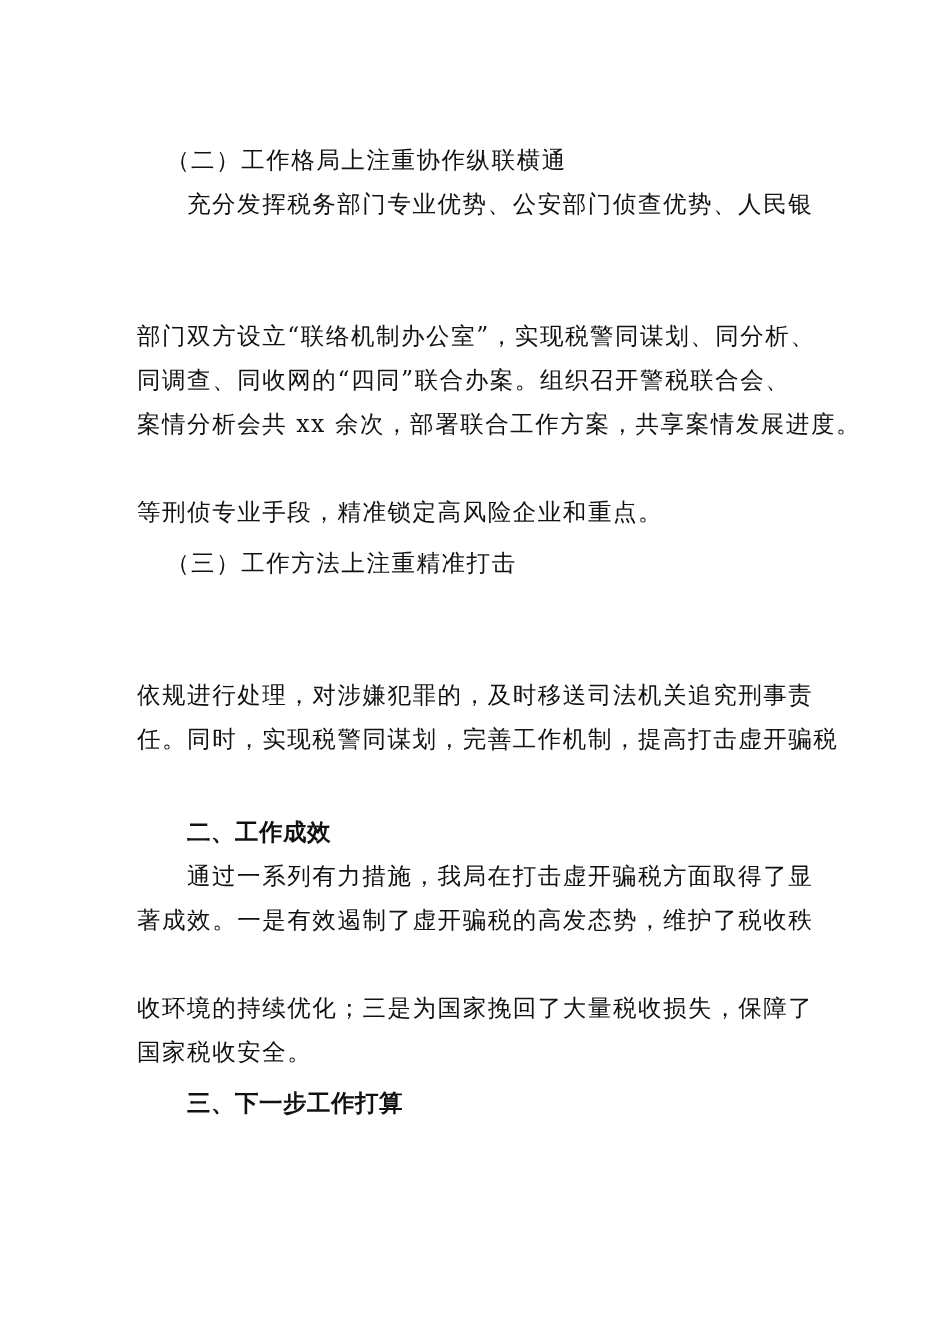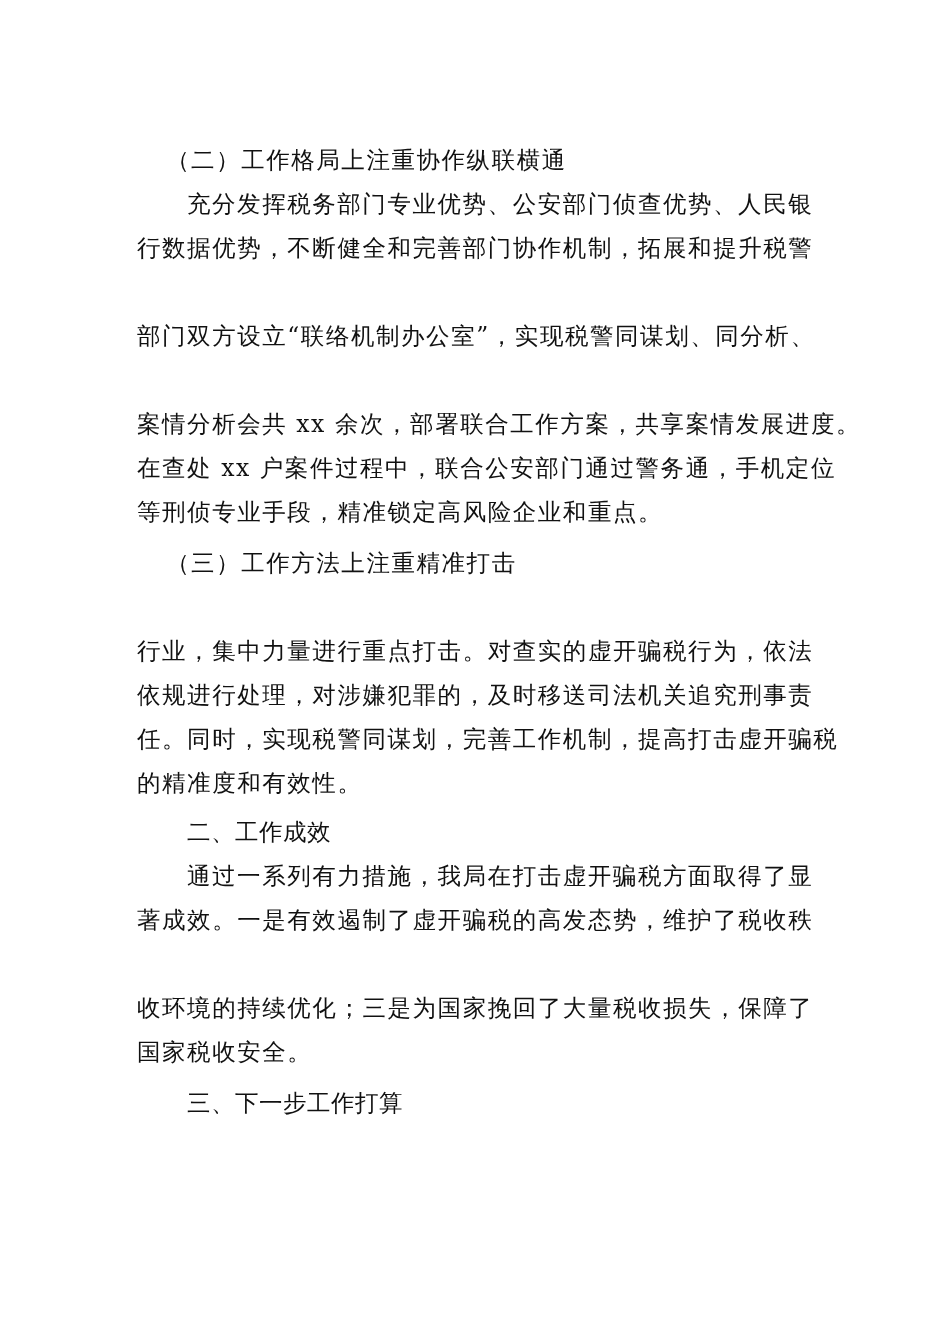--- a/index.html
+++ b/index.html
@@ -17,7 +17,6 @@
 
   <div class="line h-sub" style="top:145px">（二）工作格局上注重协作纵联横通</div>
   <div class="line indent" style="top:189px">充分发挥税务部门专业优势、公安部门侦查优势、人民银</div>
-  <div class="line" style="top:233px">行数据优势，不断健全和完善部门协作机制，拓展和提升税警</div>
   <div class="line" style="top:321px">部门双方设立“联络机制办公室”，实现税警同谋划、同分析、</div>
   <div class="line" style="top:409px">案情分析会共 xx 余次，部署联合工作方案，共享案情发展进度。</div>
   <div class="line" style="top:453px">在查处 xx 户案件过程中，联合公安部门通过警务通，手机定位</div>

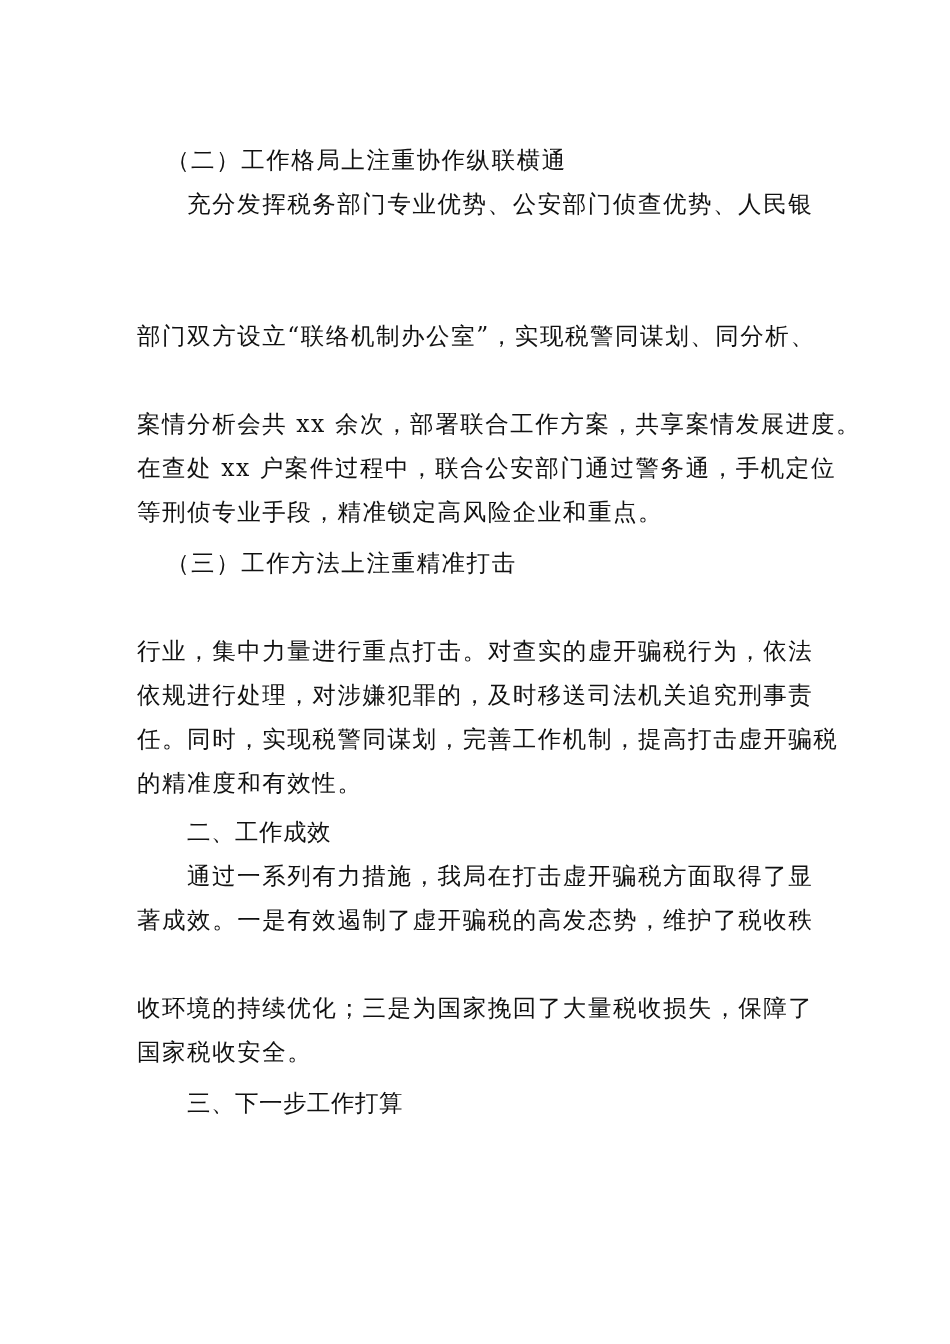--- a/index.html
+++ b/index.html
@@ -18,6 +18,7 @@
   <div class="line h-sub" style="top:145px">（二）工作格局上注重协作纵联横通</div>
   <div class="line indent" style="top:189px">充分发挥税务部门专业优势、公安部门侦查优势、人民银</div>
   <div class="line" style="top:321px">部门双方设立“联络机制办公室”，实现税警同谋划、同分析、</div>
+  <div class="line" style="top:365px">同调查、同收网的“四同”联合办案。组织召开警税联合会、</div>
   <div class="line" style="top:409px">案情分析会共 xx 余次，部署联合工作方案，共享案情发展进度。</div>
   <div class="line" style="top:453px">在查处 xx 户案件过程中，联合公安部门通过警务通，手机定位</div>
   <div class="line" style="top:497px">等刑侦专业手段，精准锁定高风险企业和重点。</div>

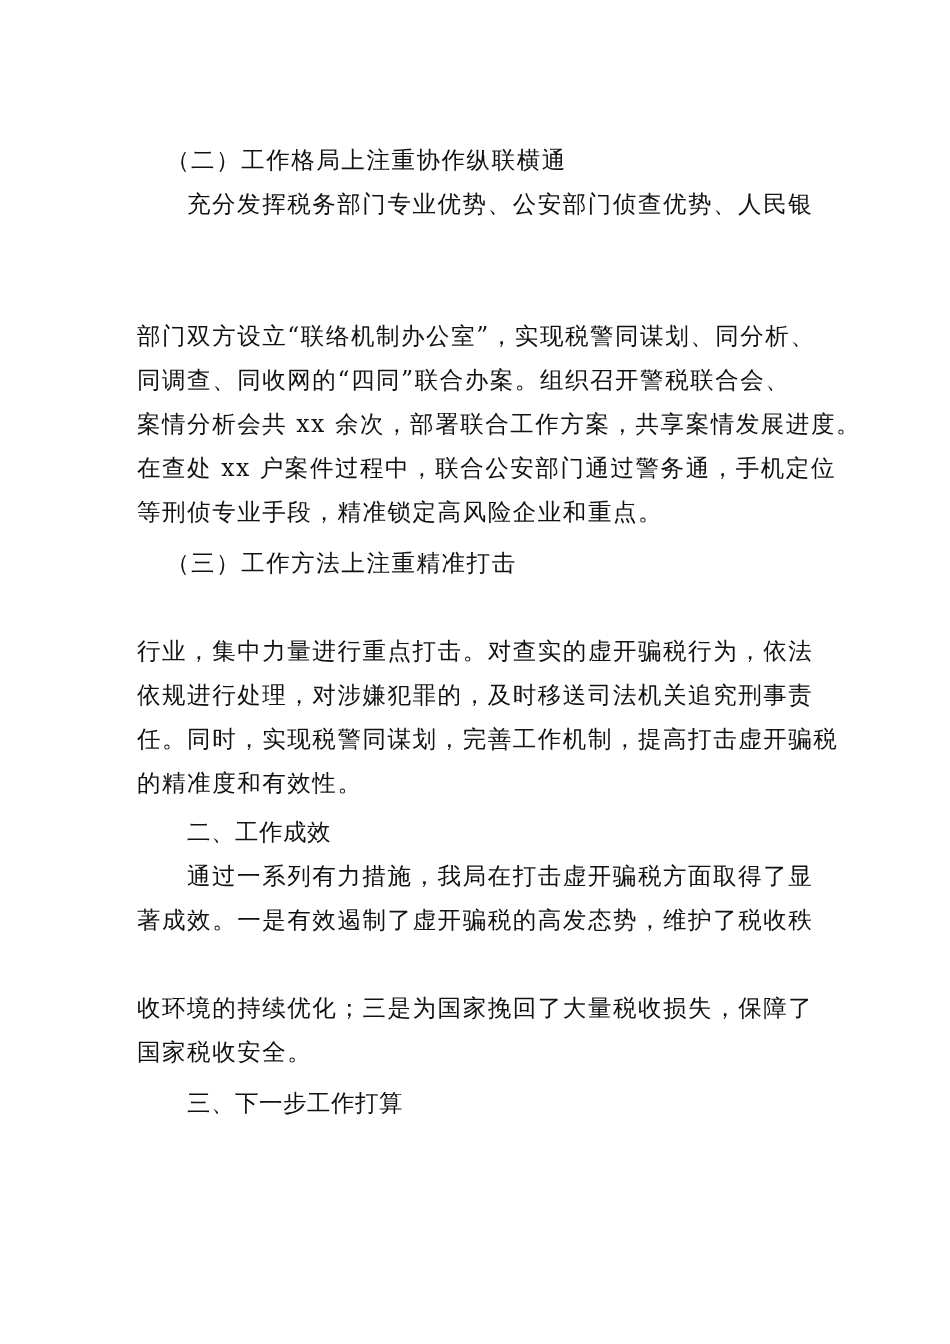--- a/index.html
+++ b/index.html
@@ -20,7 +20,6 @@
   <div class="line" style="top:321px">部门双方设立“联络机制办公室”，实现税警同谋划、同分析、</div>
   <div class="line" style="top:365px">同调查、同收网的“四同”联合办案。组织召开警税联合会、</div>
   <div class="line" style="top:409px">案情分析会共 xx 余次，部署联合工作方案，共享案情发展进度。</div>
-  <div class="line" style="top:453px">在查处 xx 户案件过程中，联合公安部门通过警务通，手机定位</div>
   <div class="line" style="top:497px">等刑侦专业手段，精准锁定高风险企业和重点。</div>
 
   <div class="line h-sub" style="top:548px">（三）工作方法上注重精准打击</div>

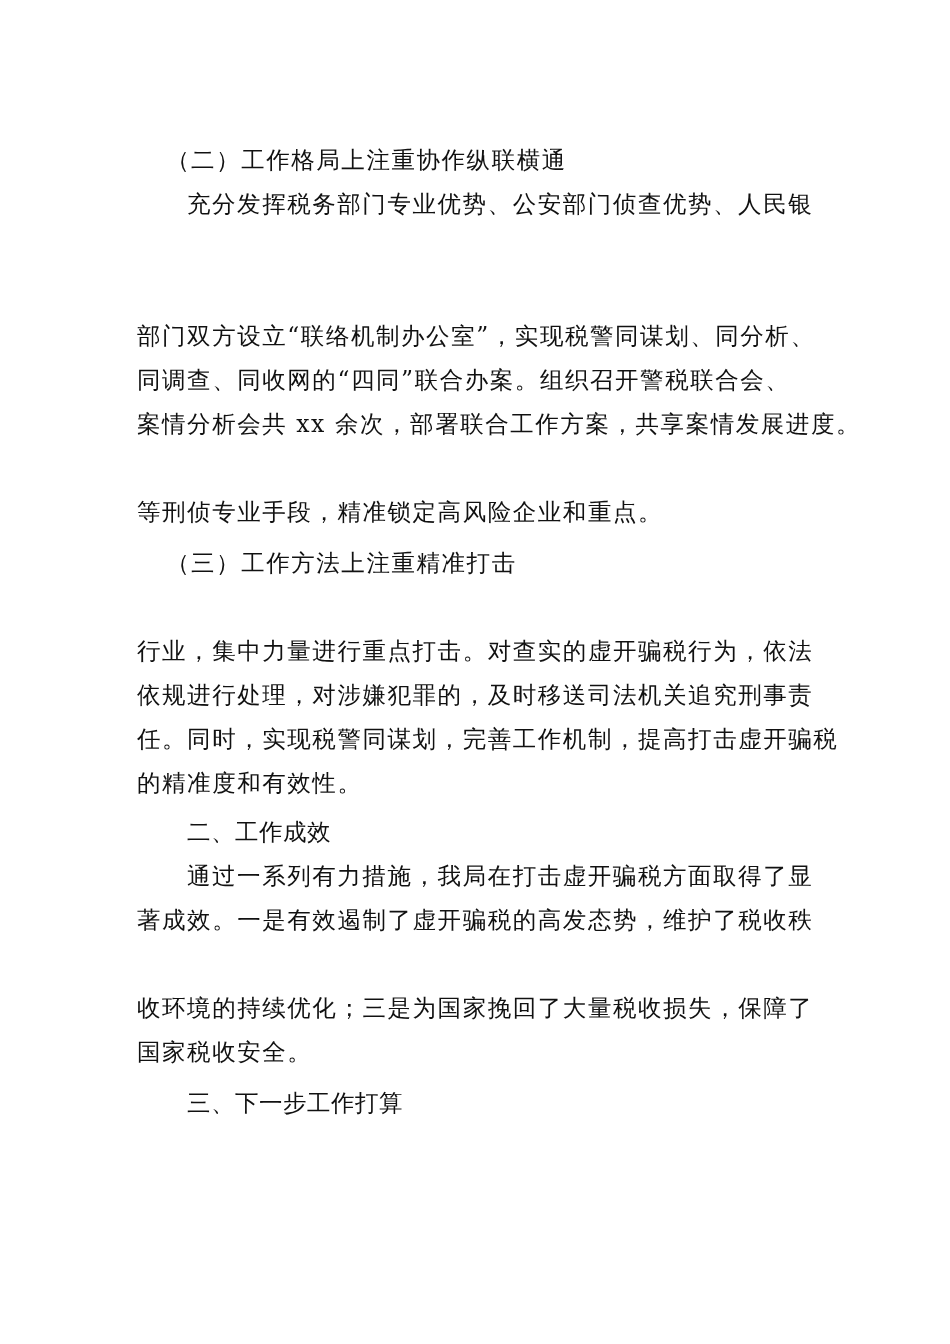--- a/index.html
+++ b/index.html
@@ -23,7 +23,6 @@
   <div class="line" style="top:497px">等刑侦专业手段，精准锁定高风险企业和重点。</div>
 
   <div class="line h-sub" style="top:548px">（三）工作方法上注重精准打击</div>
-  <div class="line" style="top:636px">行业，集中力量进行重点打击。对查实的虚开骗税行为，依法</div>
   <div class="line" style="top:680px">依规进行处理，对涉嫌犯罪的，及时移送司法机关追究刑事责</div>
   <div class="line" style="top:724px">任。同时，实现税警同谋划，完善工作机制，提高打击虚开骗税</div>
   <div class="line" style="top:768px">的精准度和有效性。</div>

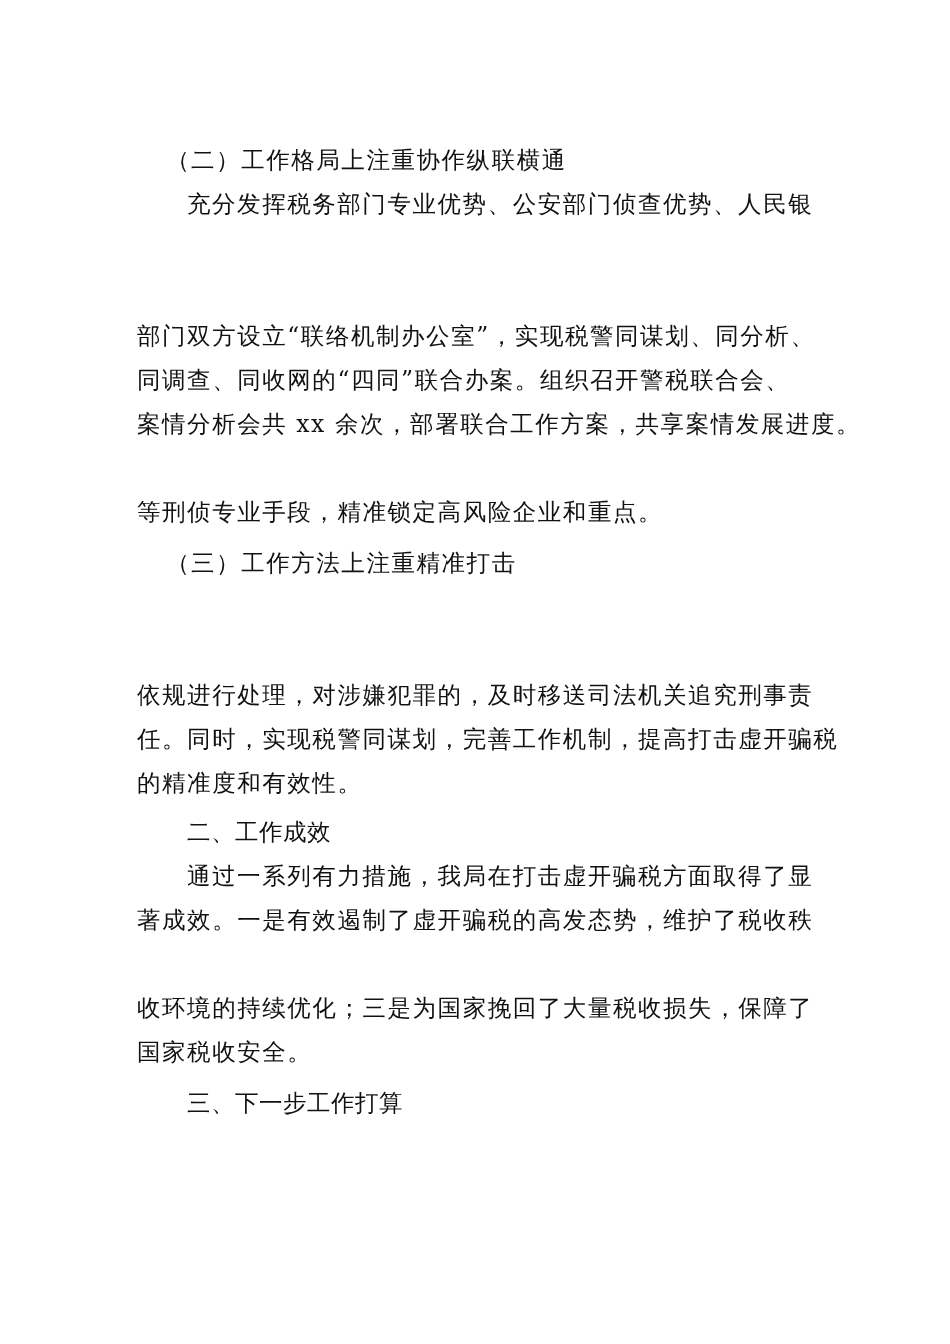--- a/index.html
+++ b/index.html
@@ -25,7 +25,6 @@
   <div class="line h-sub" style="top:548px">（三）工作方法上注重精准打击</div>
   <div class="line" style="top:680px">依规进行处理，对涉嫌犯罪的，及时移送司法机关追究刑事责</div>
   <div class="line" style="top:724px">任。同时，实现税警同谋划，完善工作机制，提高打击虚开骗税</div>
-  <div class="line" style="top:768px">的精准度和有效性。</div>
 
   <div class="line h-main" style="top:817px">二、工作成效</div>
   <div class="line indent" style="top:861px">通过一系列有力措施，我局在打击虚开骗税方面取得了显</div>

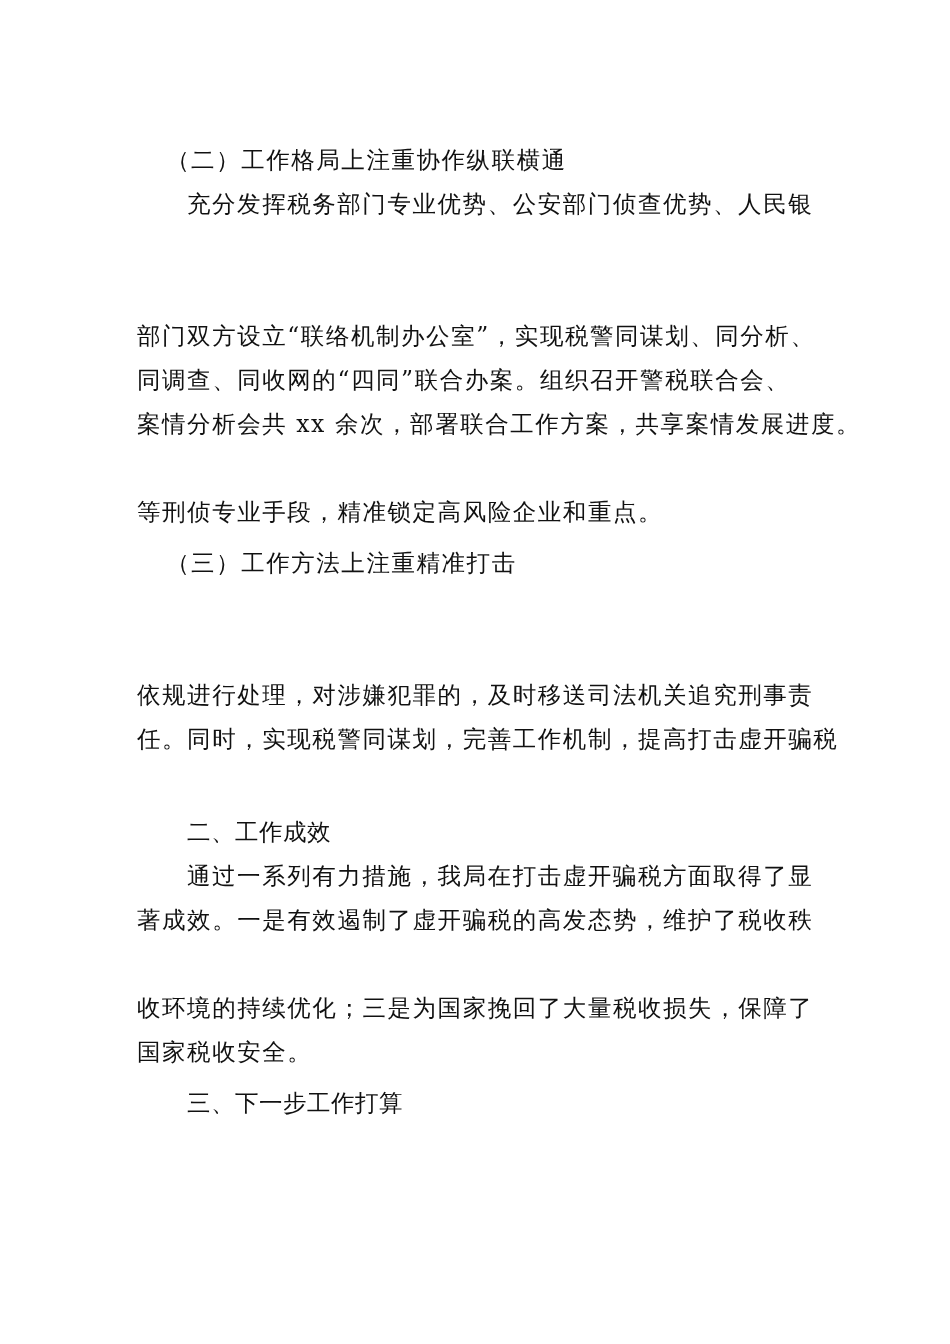--- a/index.html
+++ b/index.html
@@ -8,7 +8,7 @@
   .line { position: absolute; left: 121px; font-size: 23.5px; letter-spacing: 1.55px; white-space: nowrap; line-height: 30px; font-weight: 400; }
   .indent { left: 171px; }
   .h-sub { left: 150px; }
-  .h-main { left: 171px; font-family: "DejaVu Sans", "Liberation Sans", sans-serif; font-weight: 400; letter-spacing: 0.5px; }
+  .h-main { left: 171px; font-family: "DejaVu Sans", "Liberation Sans", sans-serif; font-weight: 700; letter-spacing: 0.5px; }
 </style>
 </head>
 <body>

